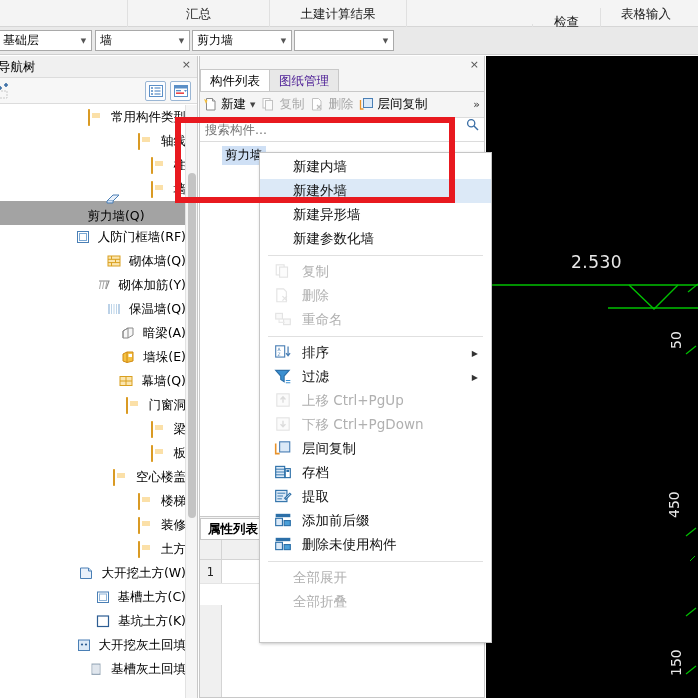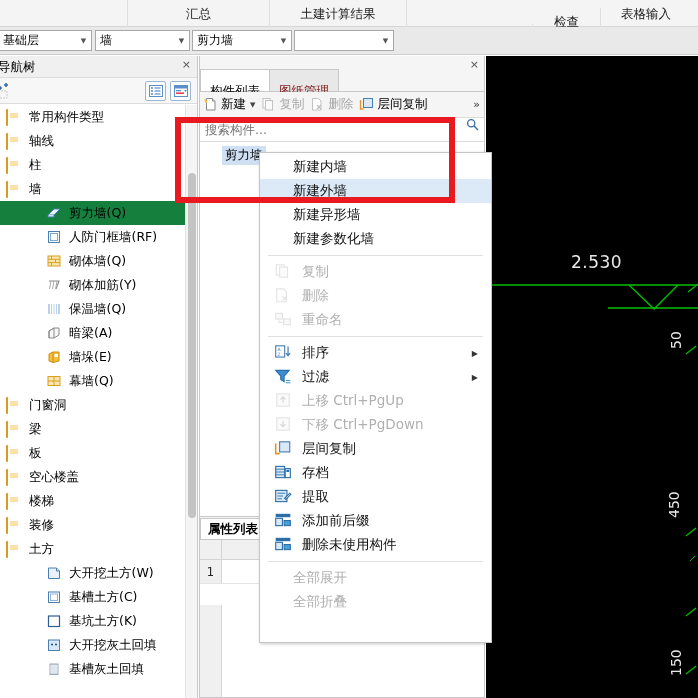--- a/index.html
+++ b/index.html
@@ -174,7 +174,7 @@
   }
   .tab {
     height: 22px; line-height: 21px;
-    padding: 10px 9px;
+    padding: 0 9px;
     font-size: 12.5px;
     background: #ffffff;
     border: 1px solid #c8c8c8;

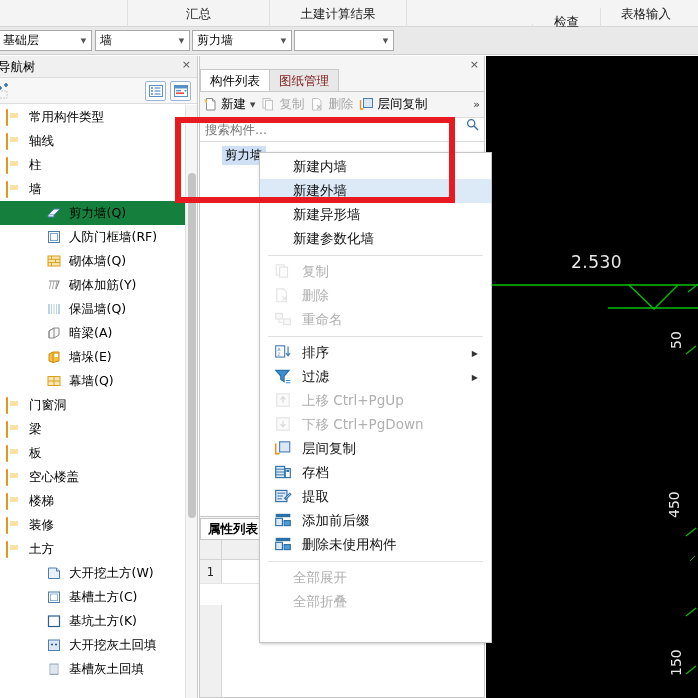--- a/index.html
+++ b/index.html
@@ -182,7 +182,7 @@
     margin-right: -1px;
     color: #000;
   }
-  .tab.inactive { background: #e8e8e8; color: #7f1d1d; }
+  .tab.inactive { background: #e8e8e8; color: #4c1d95; }
 
   .mid-toolbar {
     position: absolute; left: 0; top: 36px;

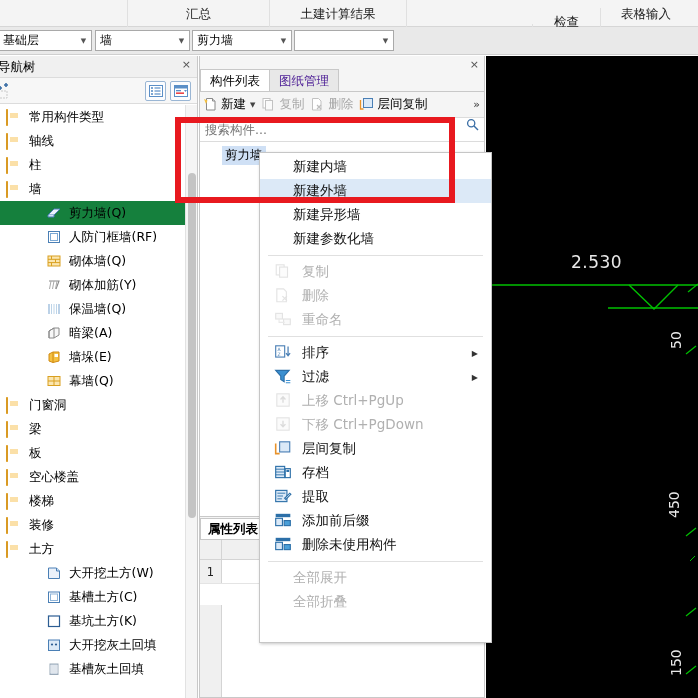--- a/index.html
+++ b/index.html
@@ -120,6 +120,7 @@
     padding-left: 6px;
     font-size: 12.5px;
     white-space: nowrap;
+    justify-content: flex-end;
   }
   .tnode.child { padding-left: 46px; height: 24px; }
   .tnode.sel { background: #15803d; }

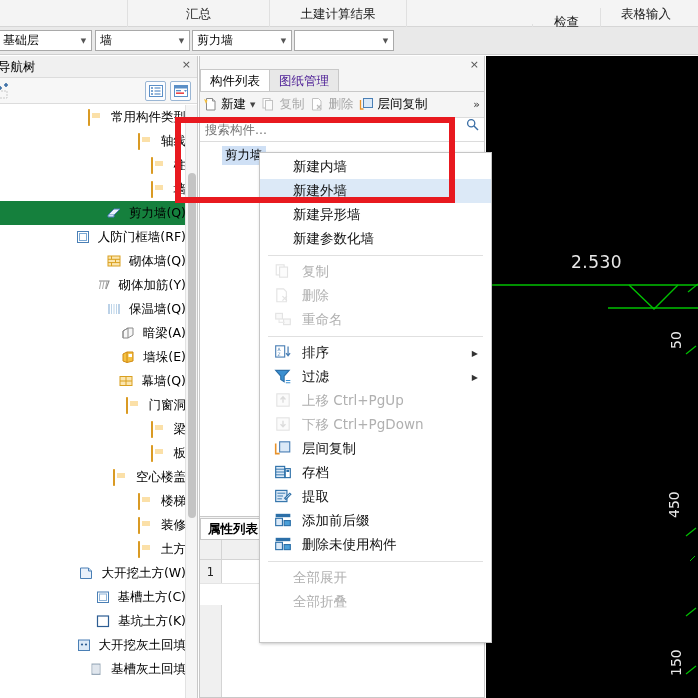--- a/index.html
+++ b/index.html
@@ -123,7 +123,7 @@
     justify-content: flex-end;
   }
   .tnode.child { padding-left: 46px; height: 24px; }
-  .tnode.sel { background: #15803d; }
+  .tnode.sel { background: #a3a3a3; flex-direction: column; }
   .tico { width: 16px; height: 14px; margin-right: 7px; flex: 0 0 16px; position: relative; }
   .tlabel { color: #000; }
   .tnode.child .tlabel { font-size: 12.5px; }

